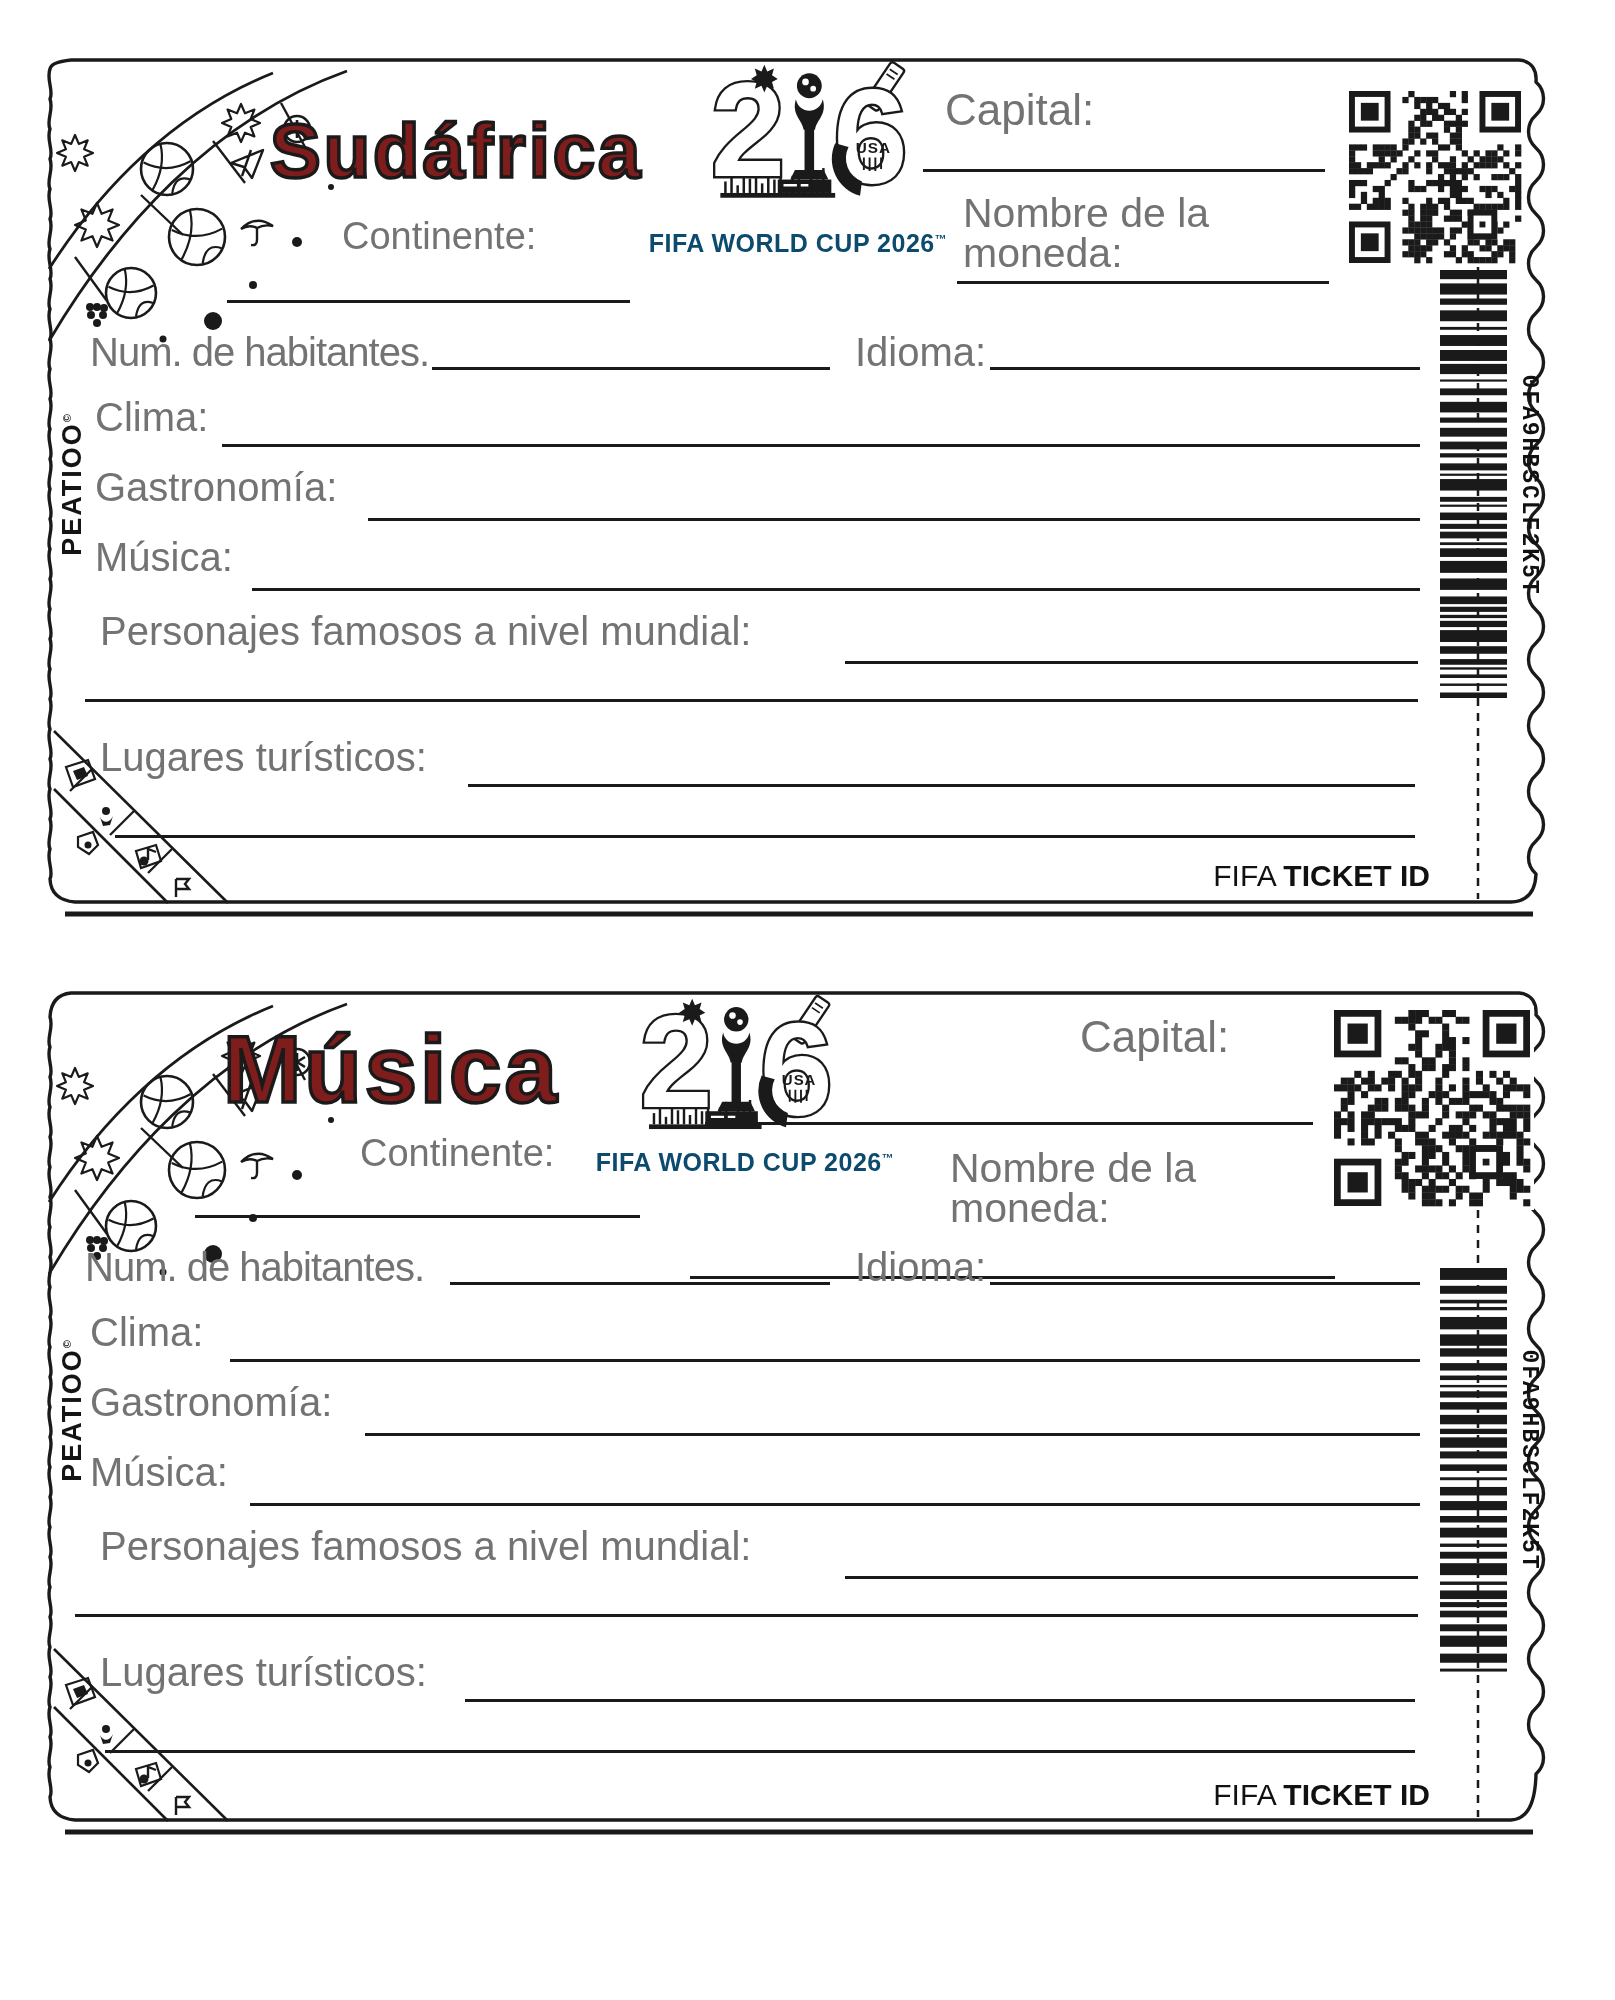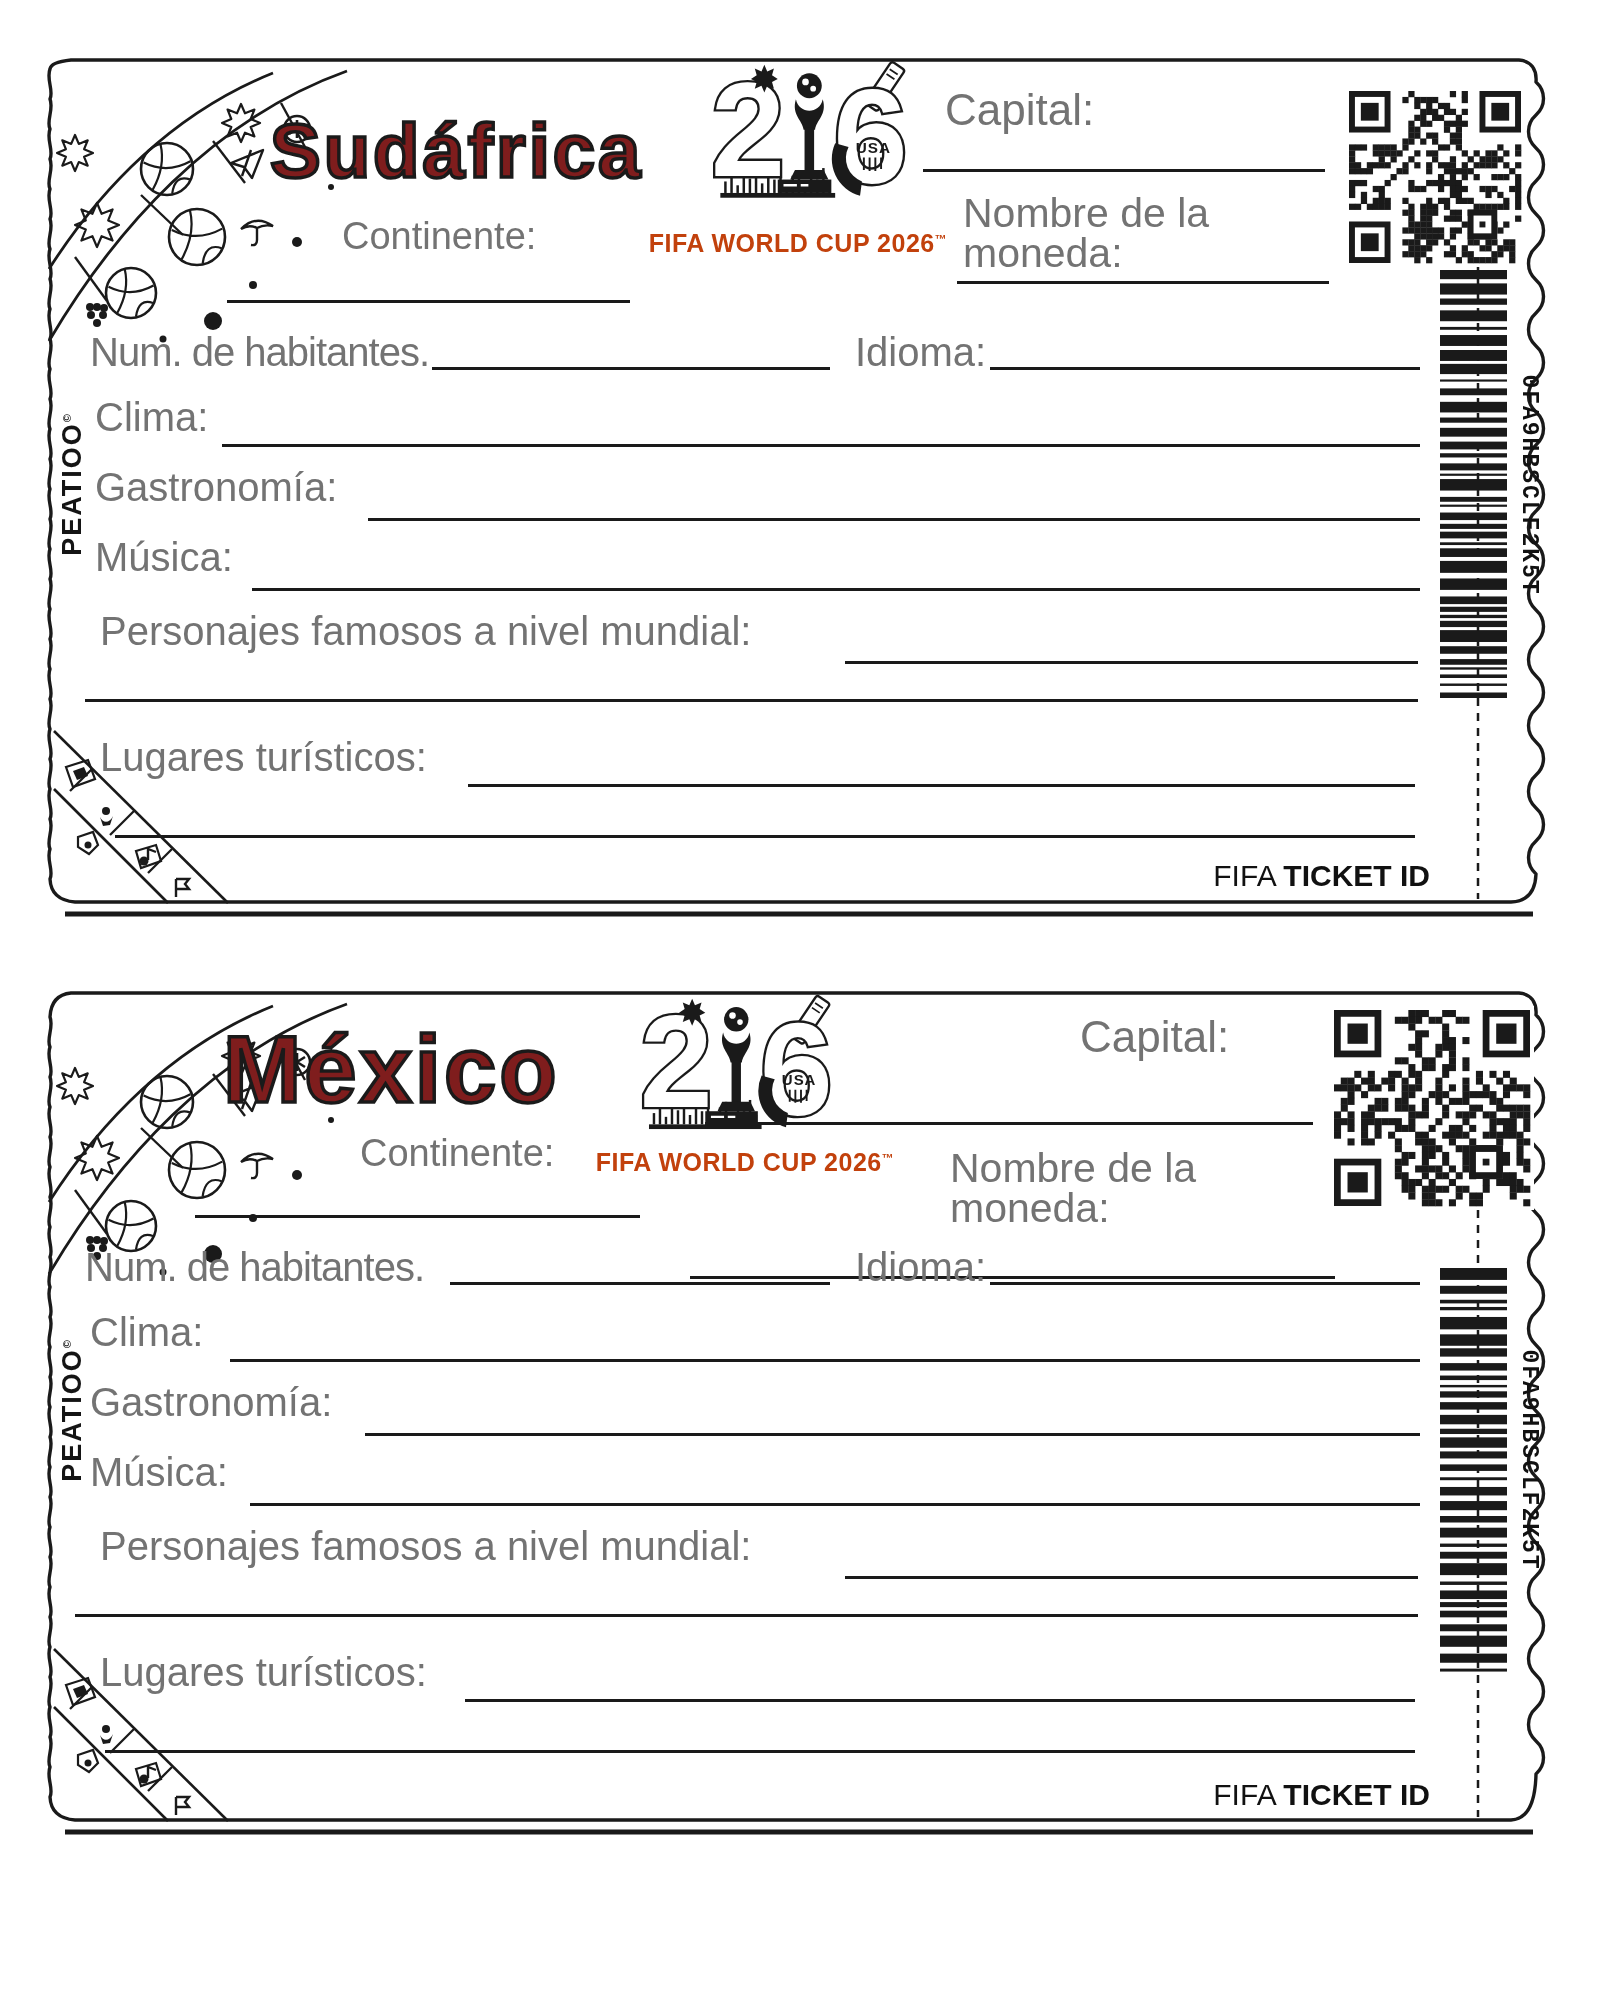--- a/index.html
+++ b/index.html
@@ -18,7 +18,7 @@
   #t1 .title{left:225px;top:50px;font-size:76px;}
   #t2 .title{left:178px;top:26px;font-size:94px;}
   .wc{position:absolute;font-weight:800;font-size:25px;letter-spacing:.5px;
-      text-align:center;color:#c2410c;white-space:nowrap;}
+      text-align:center;color:#0c4a6e;white-space:nowrap;}
   .wc sup{font-size:12px;font-weight:700;}
   .stack{line-height:1.0;}
   .fid{position:absolute;font-size:30px;text-align:right;color:#111;white-space:nowrap;}

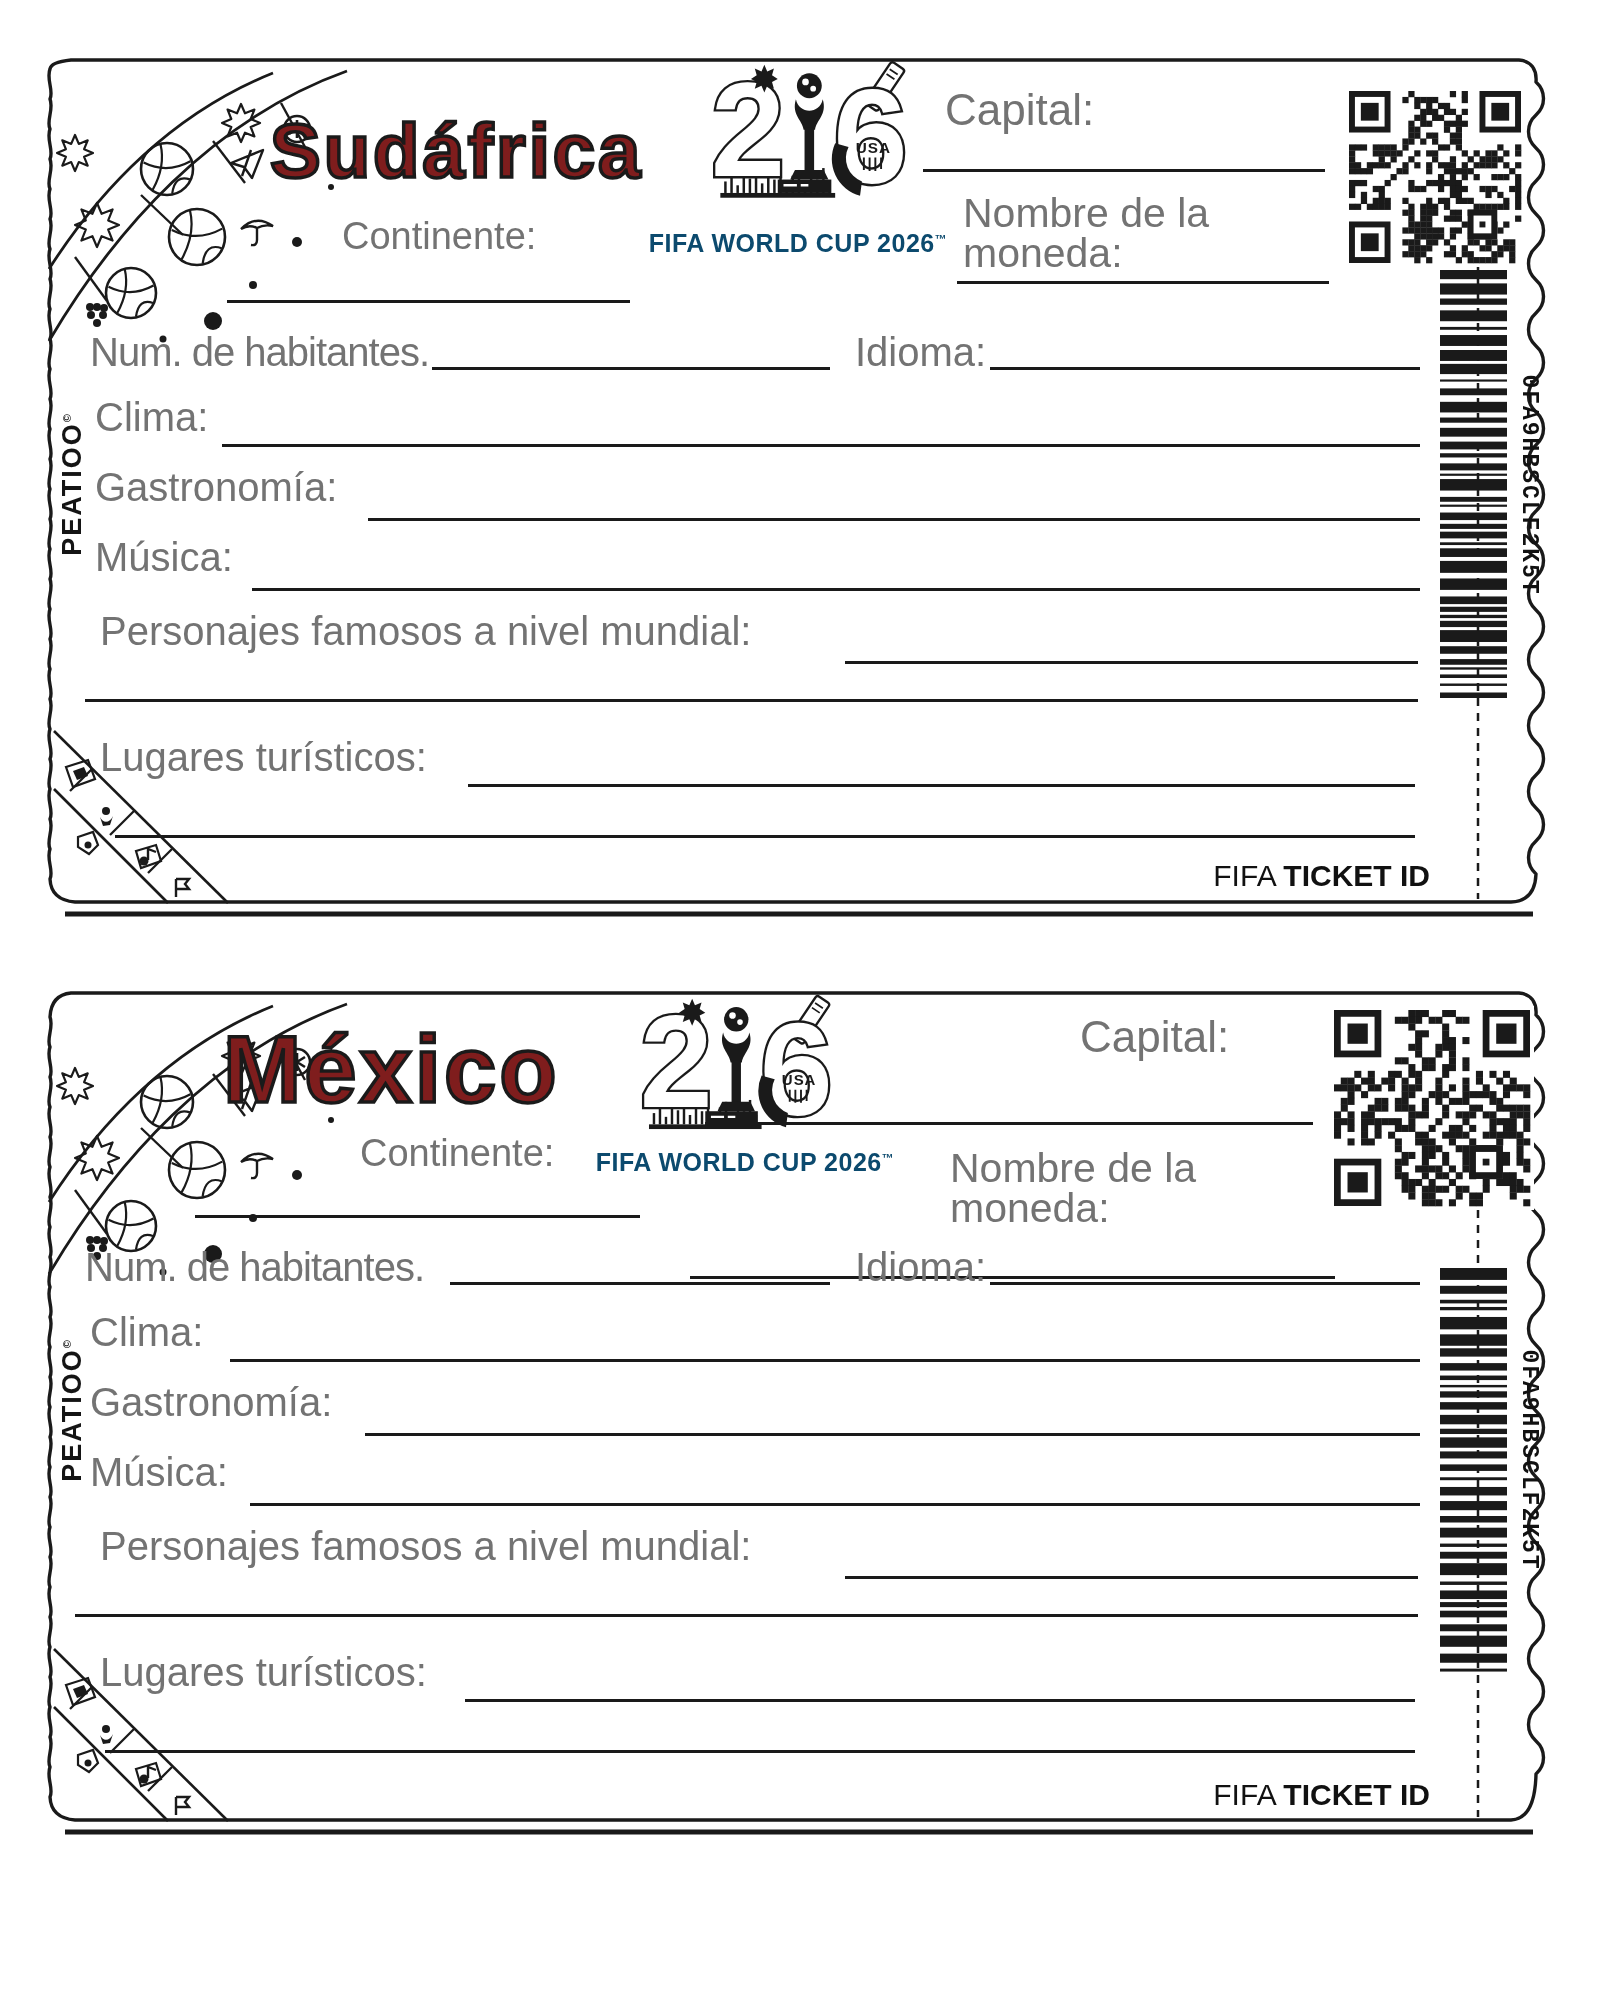--- a/index.html
+++ b/index.html
@@ -573,7 +573,7 @@
       <path d="M 128 214 v 18 M 128 214 h 13 l -4 5 4 5 h -13" fill="none" stroke="#1a1a1a" stroke-width="2.4"></path>
     </svg>
 
-  <div class="title">México</div>
+  <div class="title">Música</div>
   <svg class="logo-svg" style="left:575px;top:3px;width:225px;height:152px;" viewBox="0 0 230 162">
       <rect x="30" y="128" width="2.6" height="12" fill="#1a1a1a"></rect>
       <rect x="36.4" y="120" width="2.6" height="20" fill="#1a1a1a"></rect>

